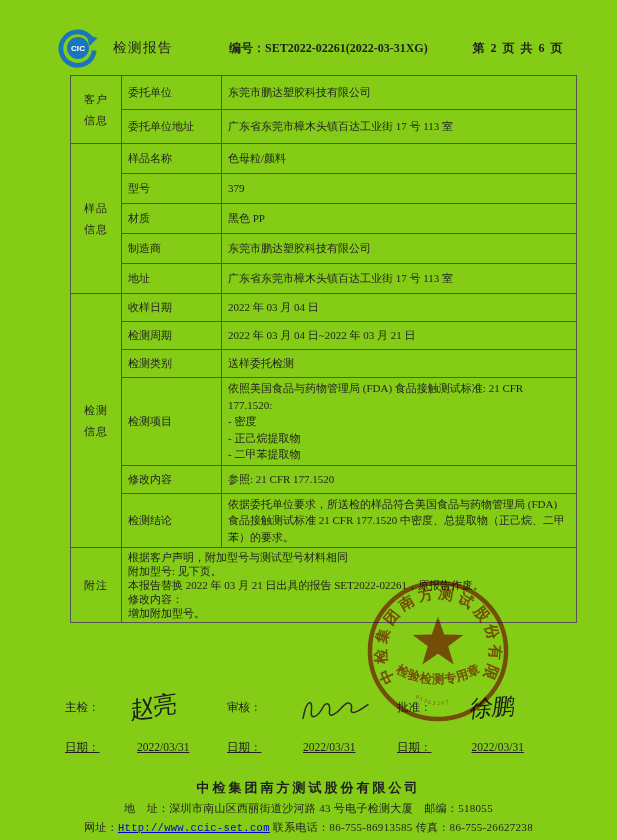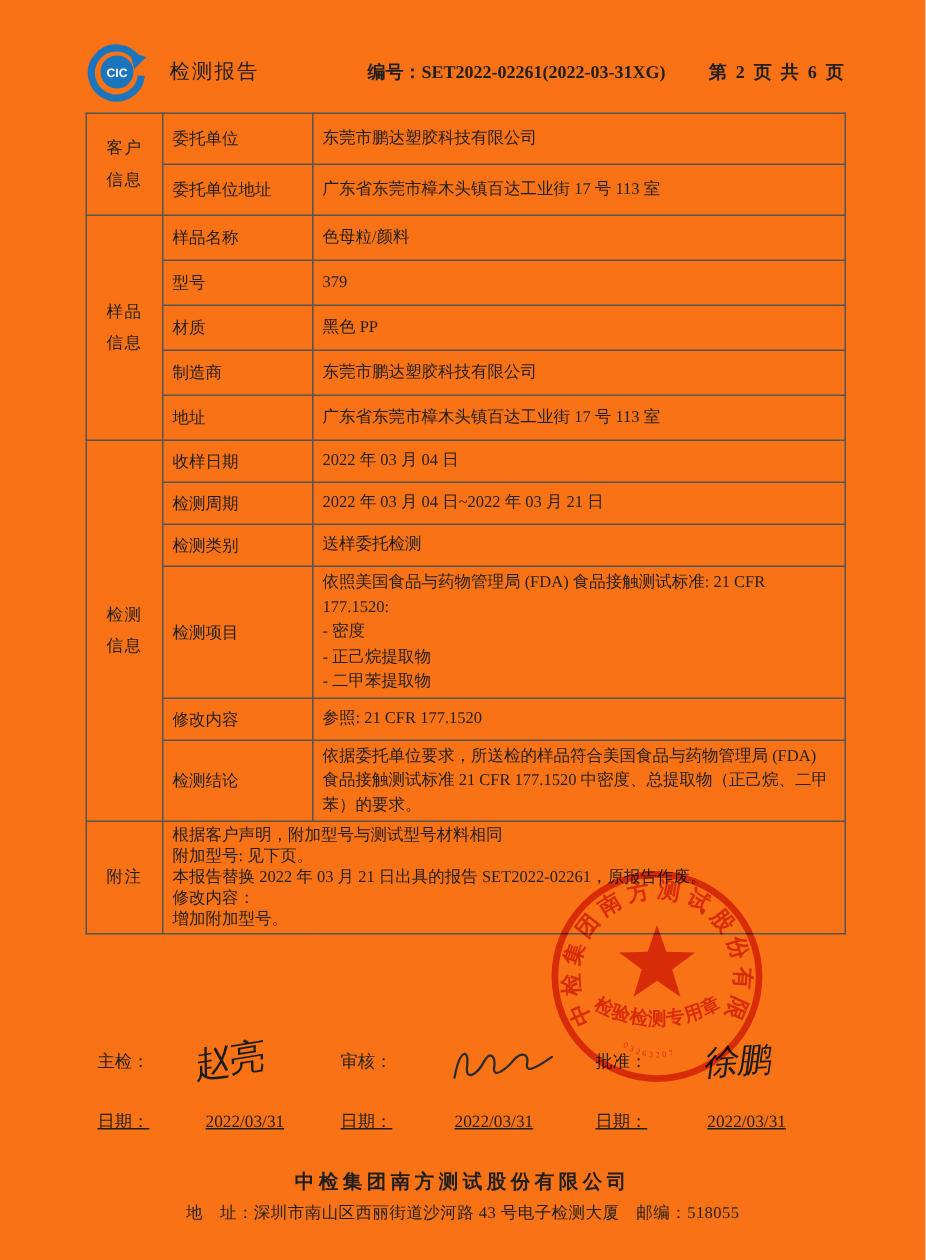--- a/index.html
+++ b/index.html
@@ -9,7 +9,7 @@
     font-family:"Liberation Serif","DejaVu Serif",serif;
     color:#1f1f1f;
   }
-  .page { position:relative; width:617px; height:840px; background:#f97316; overflow:hidden; }
+  .page { position:relative; width:617px; height:840px; background:#84cc16; overflow:hidden; }
 
   
   .header { position:absolute; top:24px; left:57px; width:507px; height:48px; display:flex; align-items:center; }

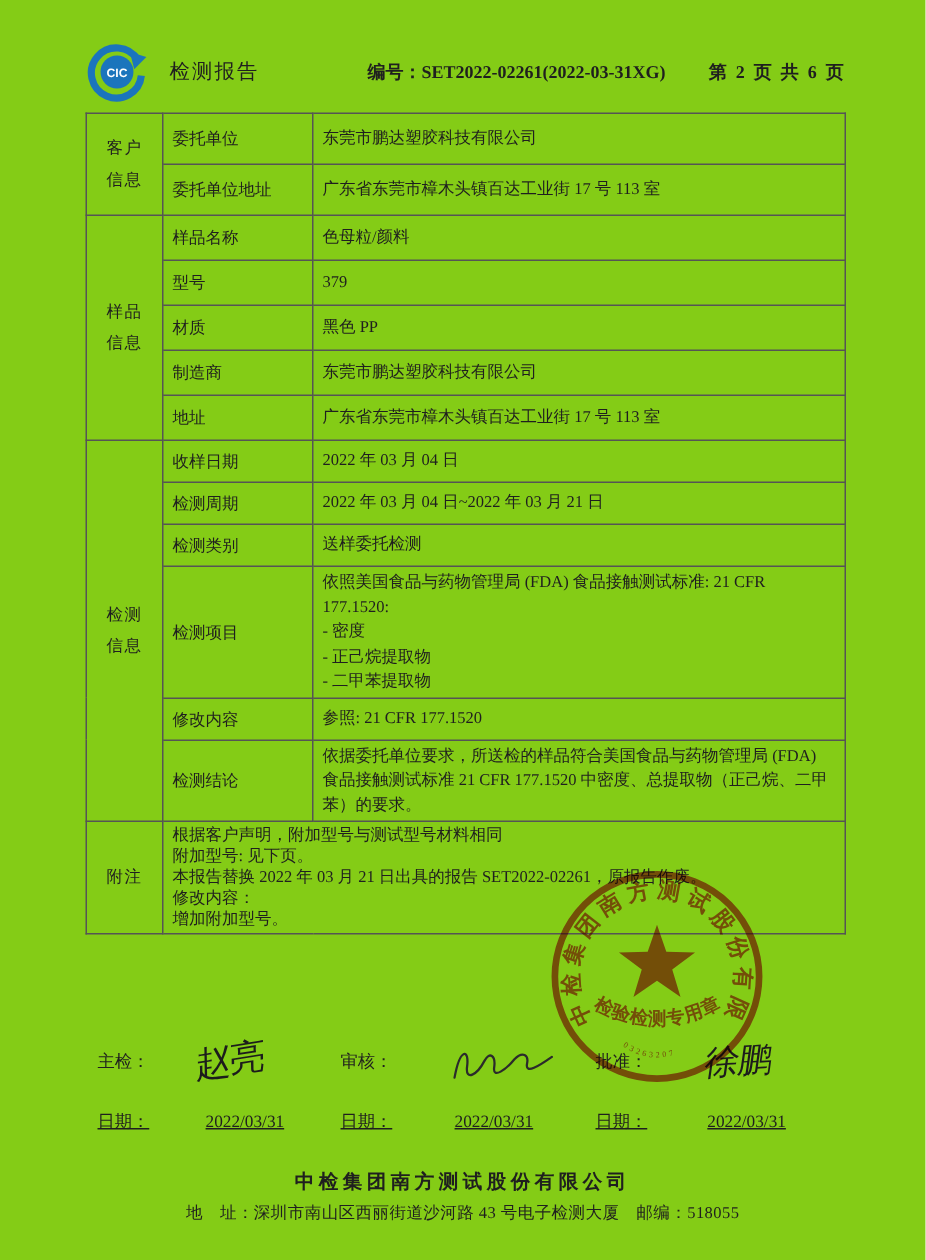--- a/index.html
+++ b/index.html
@@ -15,7 +15,7 @@
   .header { position:absolute; top:24px; left:57px; width:507px; height:48px; display:flex; align-items:center; }
   .logo { flex:0 0 auto; }
   .hd-title { font-weight:normal; font-size:13.5px; letter-spacing:1.5px; margin-left:14px; }
-  .hd-no { font-weight:bold; font-size:12px; margin-left:72px; }
+  .hd-no { font-weight:bold; font-size:12px; margin-left:56px; }
   .hd-page { font-weight:bold; font-size:12px; margin-left:auto; letter-spacing:1.5px; }
 
   

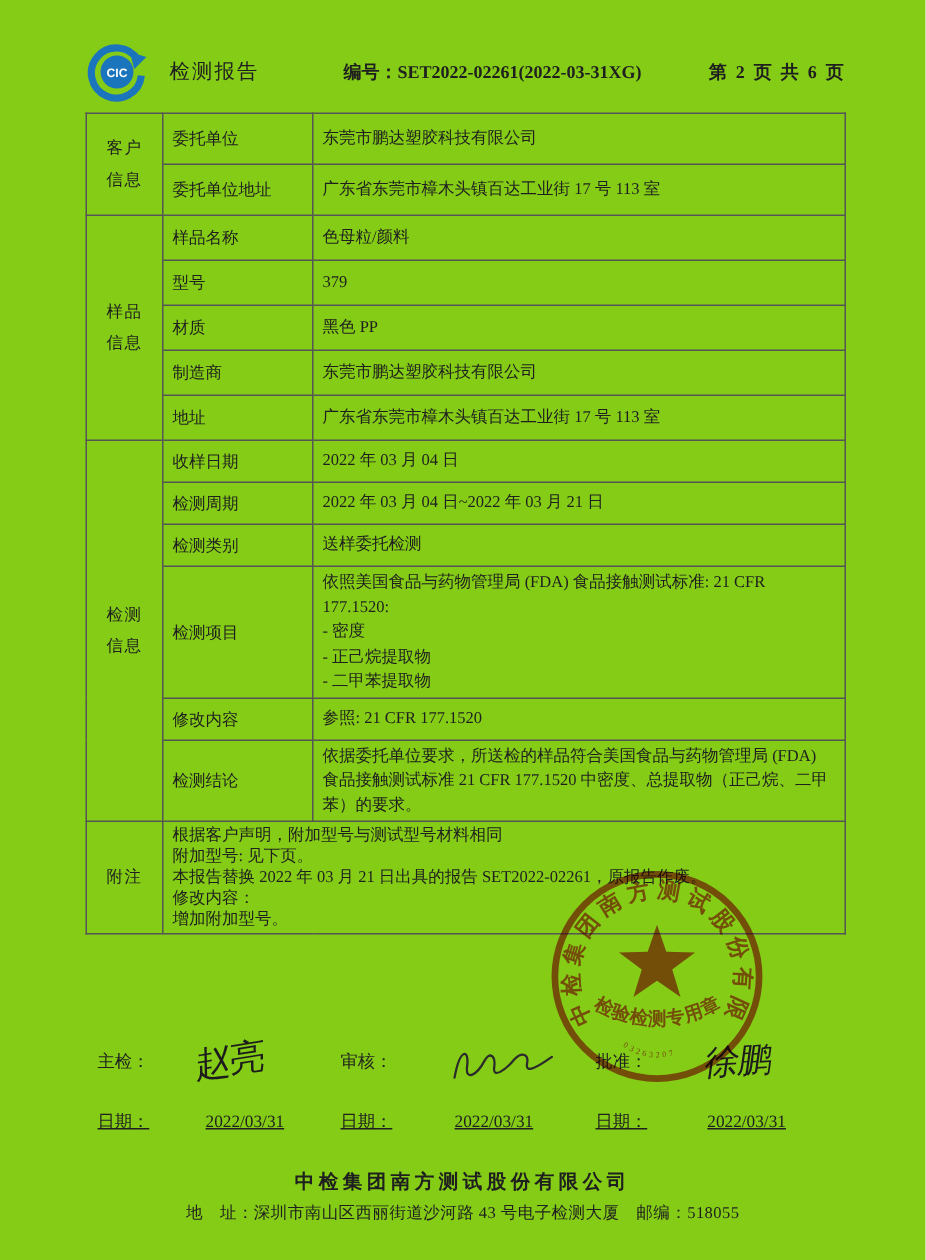--- a/index.html
+++ b/index.html
@@ -19,7 +19,7 @@
   .hd-page { font-weight:bold; font-size:12px; margin-left:auto; letter-spacing:1.5px; }
 
   
-  table.info { position:absolute; top:75px; left:57px; width:507px; border-collapse:collapse; font-size:11px; table-layout:fixed; }
+  table.info { position:absolute; top:75px; left:70px; width:507px; border-collapse:collapse; font-size:11px; table-layout:fixed; }
   table.info td { border:1px solid #555; padding:2px 6px; vertical-align:middle; }
   td.group { width:51px; text-align:center; white-space:pre-line; line-height:21px; letter-spacing:1px; padding:2px 4px; }
   td.lbl { width:100px; padding-left:12px; }

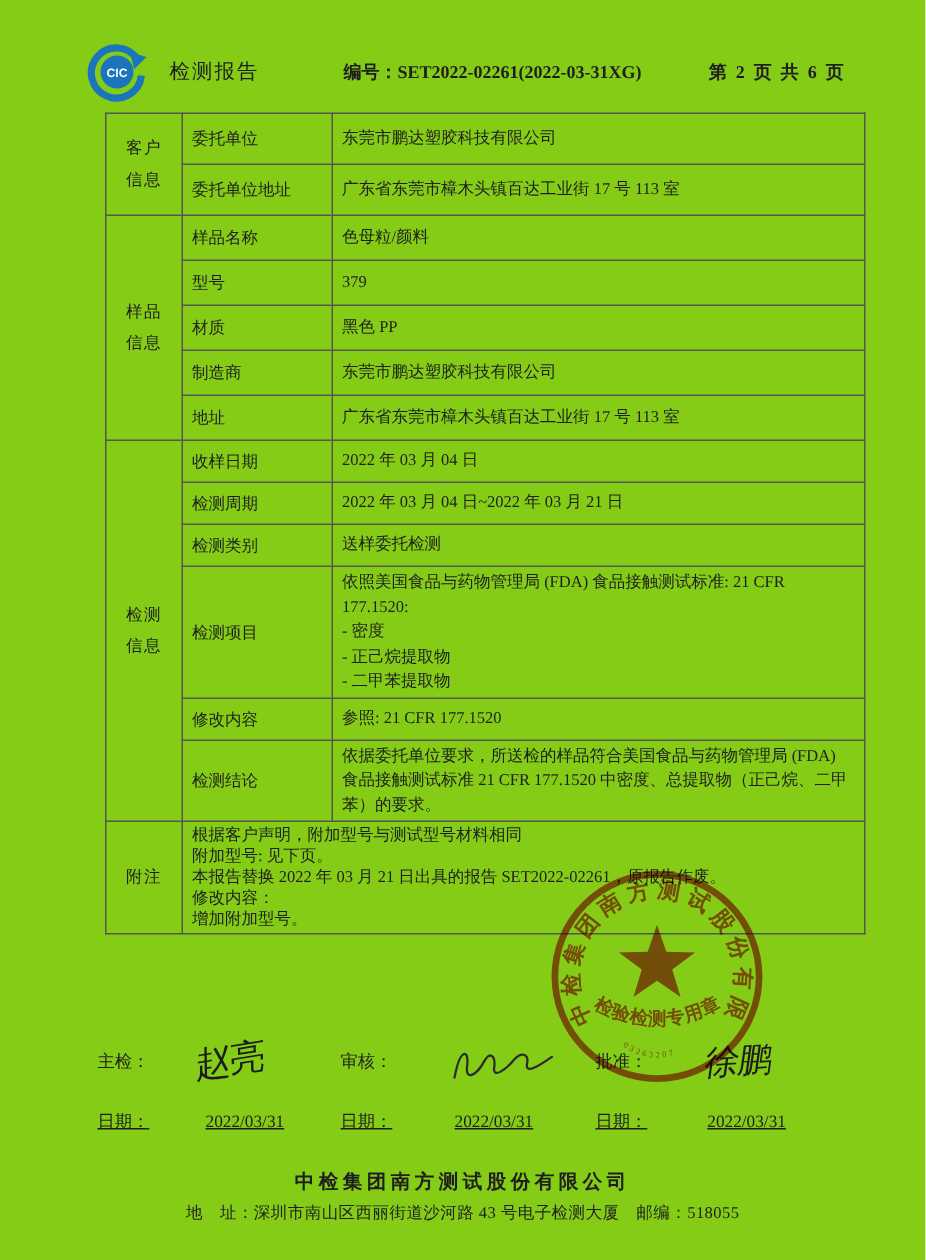--- a/index.html
+++ b/index.html
@@ -197,6 +197,10 @@
   <div class="footer">
     <div class="footer-company">中检集团南方测试股份有限公司</div>
     <div class="footer-line">地　址：深圳市南山区西丽街道沙河路 43 号电子检测大厦　邮编：518055</div>
+    <div class="footer-line">
+      <span>网址：</span><a href="#">Http://www.ccic-set.com</a>
+      <span>联系电话：86-755-86913585  传真：86-755-26627238</span>
+    </div>
   </div>
 
 </div>

